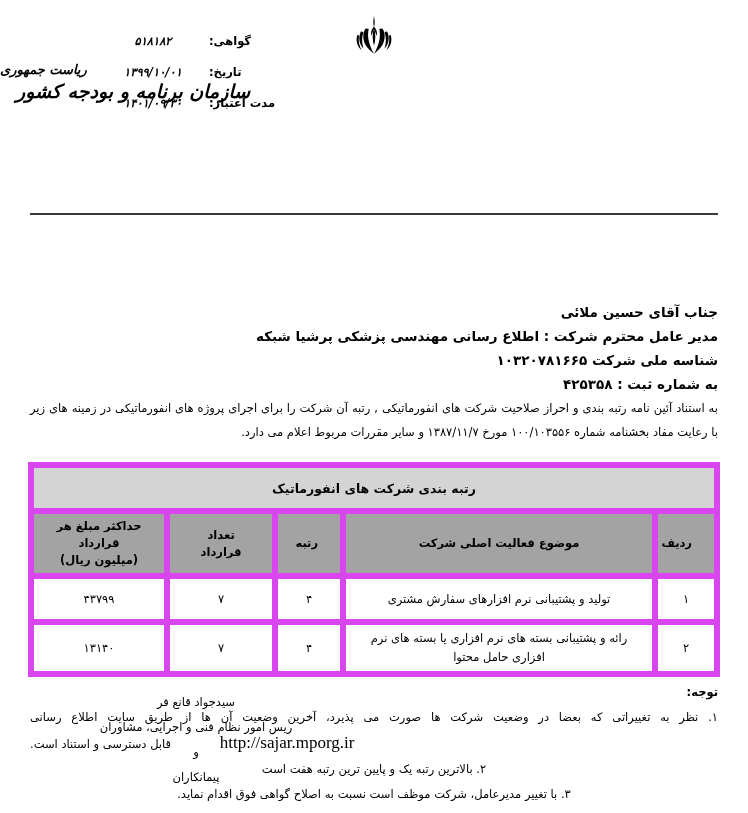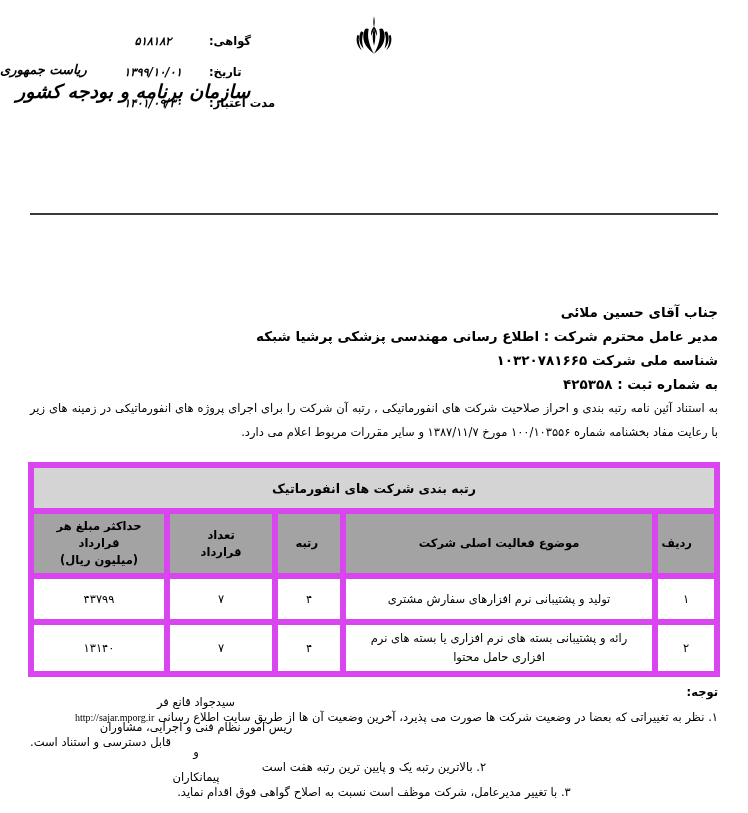--- a/index.html
+++ b/index.html
@@ -209,7 +209,7 @@
     font-family: "Liberation Serif", "DejaVu Serif", serif;
     direction: ltr;
     unicode-bidi: embed;
-    font-size: 10px;
+    font-size: 17px;
     padding-left: 45px;
   }
 

